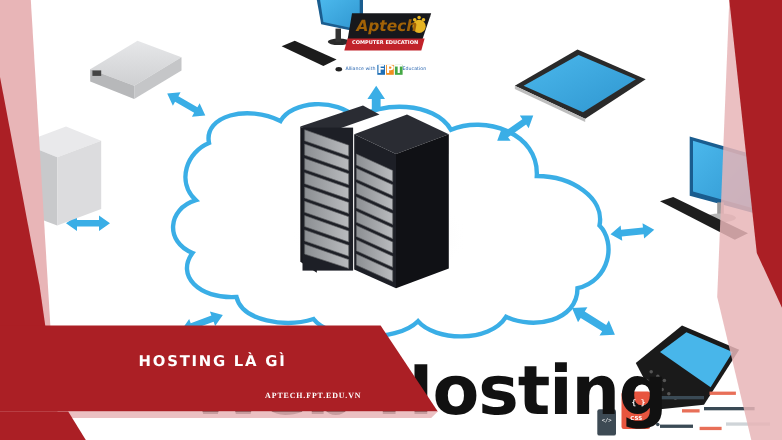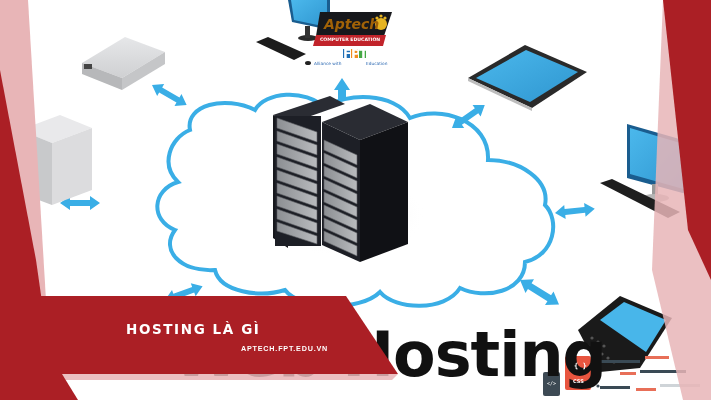--- a/index.html
+++ b/index.html
@@ -42,8 +42,8 @@
     color: #2a67b1; font-family: "DejaVu Sans", sans-serif; font-size: 4.3px; white-space: nowrap;
   }
   .logo-fpt {
-    position: absolute; left: 343px; top: 46px;
-    font-family: "DejaVu Sans", sans-serif; font-weight: bold; font-size: 13px; white-space: nowrap;
+    position: absolute; left: 343px; top: 58px;
+    font-family: "DejaVu Sans", sans-serif; font-weight: bold; font-size: 10px; white-space: nowrap;
   }
   .logo-fpt span { display: inline-block; width: 7px; height: 9px; text-align: center; color: #fff; line-height: 9px; margin-right: 1px; }
   .css-label { position: absolute; left: 573px; top: 378px; color: #fff; font-size: 5px; font-weight: bold; font-family: "DejaVu Sans", sans-serif; }

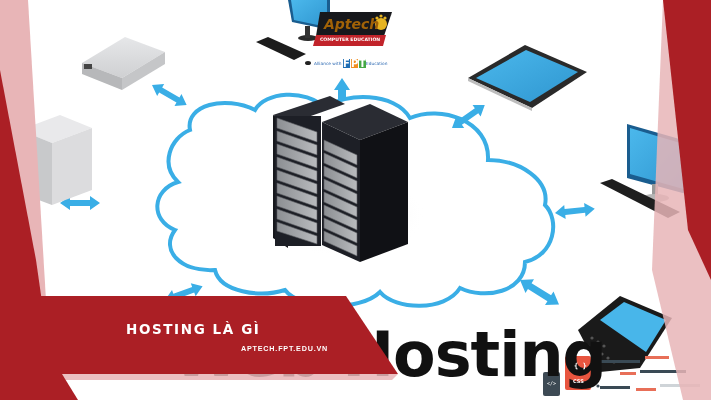--- a/index.html
+++ b/index.html
@@ -13,8 +13,8 @@
     font-size: 13.5px; letter-spacing: 1.6px; white-space: nowrap;
   }
   .band-url {
-    position: absolute; left: 241px; top: 344px;
-    color: #ffffff; font-family: Liberation Sans, sans-serif; font-weight: bold;
+    position: absolute; left: 241px; top: 356px;
+    color: #ffffff; font-family: Liberation Serif, serif; font-weight: bold;
     font-size: 7.2px; letter-spacing: 0.8px; white-space: nowrap;
   }
   .webhosting-text {

